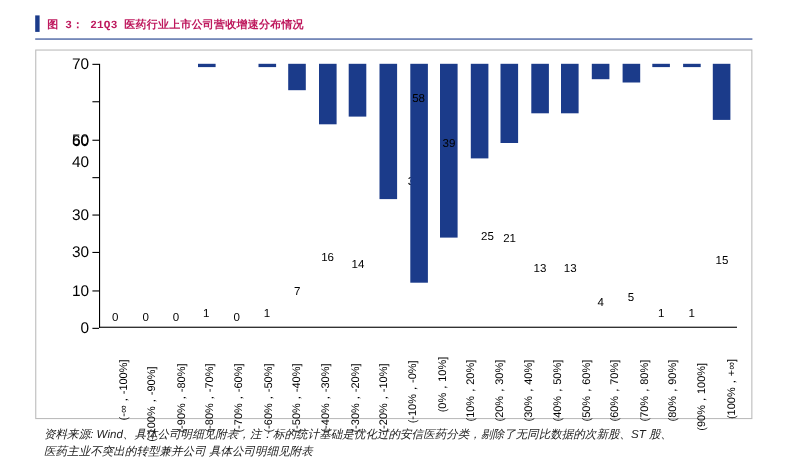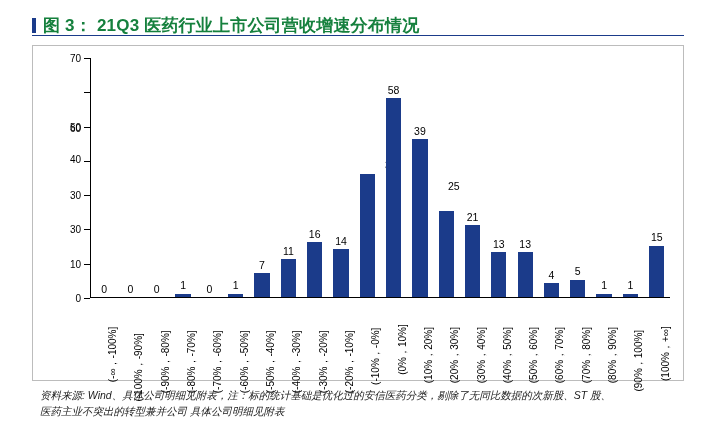--- a/index.html
+++ b/index.html
@@ -37,11 +37,12 @@
     flex: none;
   }
   .title-text {
-    font-size: 17px;
+    font-size: 10px;
     font-weight: bold;
-    color: #15803d;
+    color: #be185d;
     white-space: nowrap;
     letter-spacing: 0.2px;
+    font-family: Liberation Mono, monospace;
   }
   .title-rule {
     position: absolute;

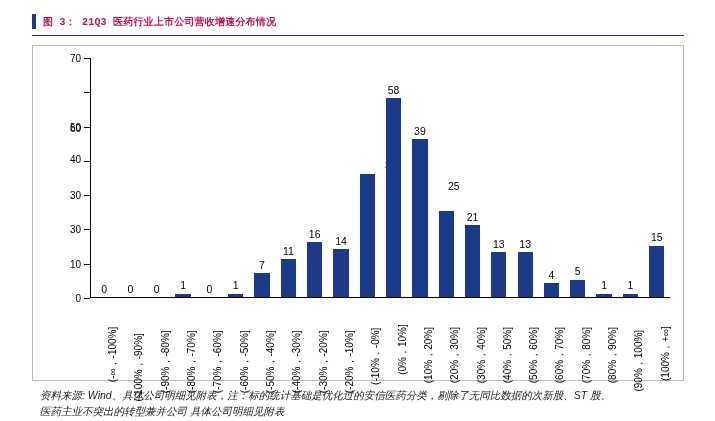--- a/index.html
+++ b/index.html
@@ -97,7 +97,7 @@
   .ylabel {
     position: absolute;
     right: calc(100% + 9px);
-    font-size: 10px;
+    font-size: 14px;
     color: #000;
     transform: translateY(-50%);
     white-space: nowrap;

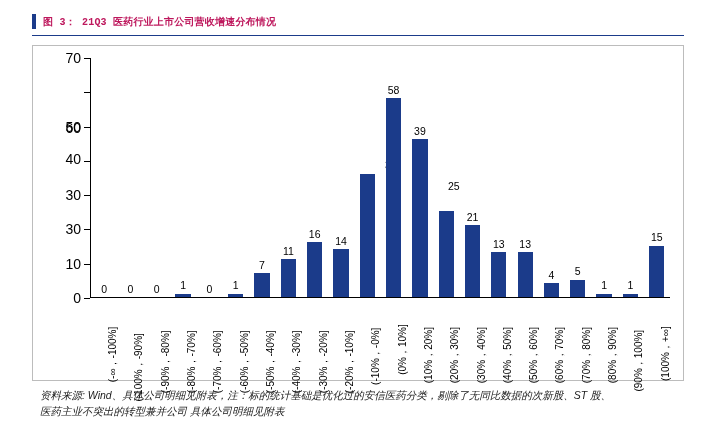--- a/index.html
+++ b/index.html
@@ -117,7 +117,7 @@
     position: relative;
     display: flex;
     flex-direction: column;
-    justify-content: flex-end;
+    justify-content: flex-start;
     align-items: center;
   }
   .bar-val {

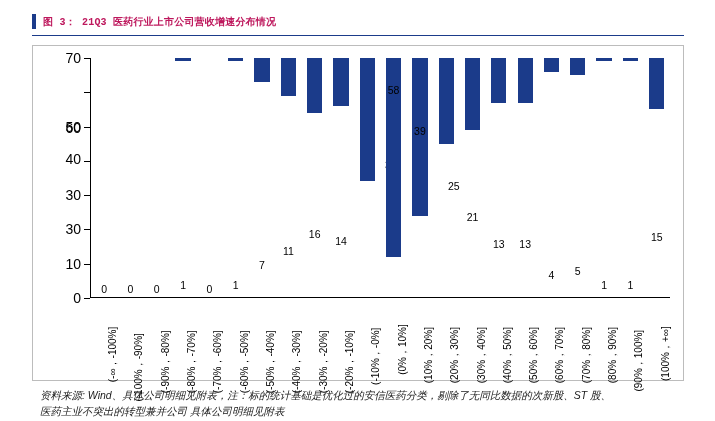--- a/index.html
+++ b/index.html
@@ -203,7 +203,7 @@
           <div class="ytick" style="top: 137.143px;"></div>
           <div class="ylabel" style="top: 137.143px;">30</div>
           <div class="ytick" style="top: 102.857px;"></div>
-          <div class="ylabel" style="top: 101px;">40</div>
+          <div class="ylabel" style="top: 89px;">40</div>
           <div class="ytick" style="top: 68.5714px;"></div>
           <div class="ylabel" style="top: 68.5714px;">50</div>
           <div class="ytick" style="top: 34.2857px;"></div>

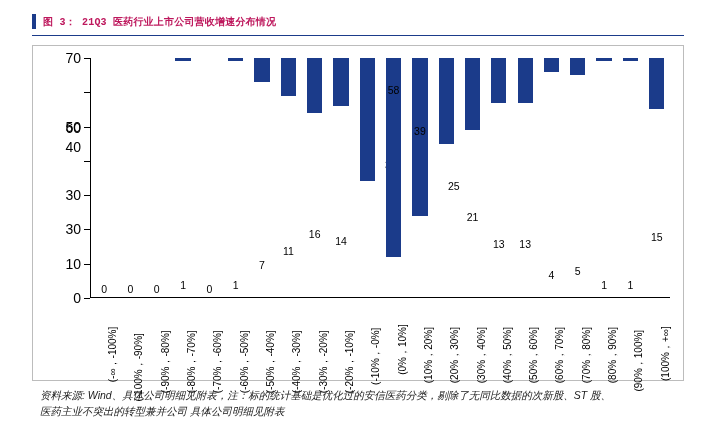--- a/index.html
+++ b/index.html
@@ -267,7 +267,7 @@
           </div>
           <div class="bar-cell">
             <div class="bar-rect" style="height: 85.7143px; background: rgb(27, 59, 138);"></div>
-            <div class="bar-val" style="bottom: 103px; margin-left: 15px;">25</div>
+            <div class="bar-val" style="bottom: 74px; margin-left: 15px;">25</div>
           </div>
           <div class="bar-cell">
             <div class="bar-rect" style="height: 72px; background: rgb(27, 59, 138);"></div>

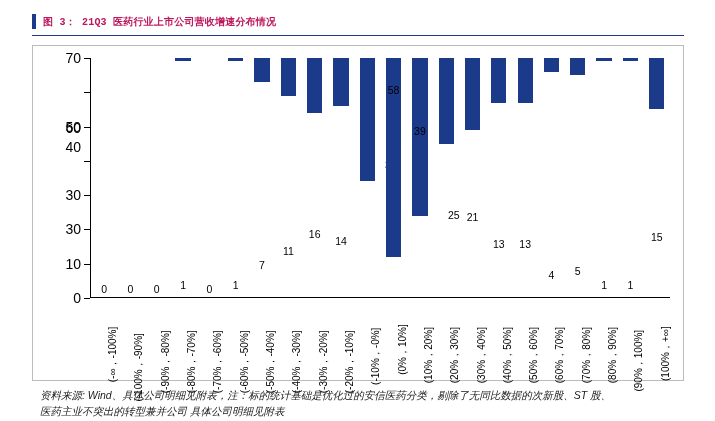--- a/index.html
+++ b/index.html
@@ -242,10 +242,6 @@
             <div class="bar-val" style="bottom: 24px;">7</div>
           </div>
           <div class="bar-cell">
-            <div class="bar-rect" style="height: 37.7143px; background: rgb(27, 59, 138);"></div>
-            <div class="bar-val" style="bottom: 37.7143px;">11</div>
-          </div>
-          <div class="bar-cell">
             <div class="bar-rect" style="height: 54.8571px; background: rgb(27, 59, 138);"></div>
             <div class="bar-val" style="bottom: 54.8571px;">16</div>
           </div>

